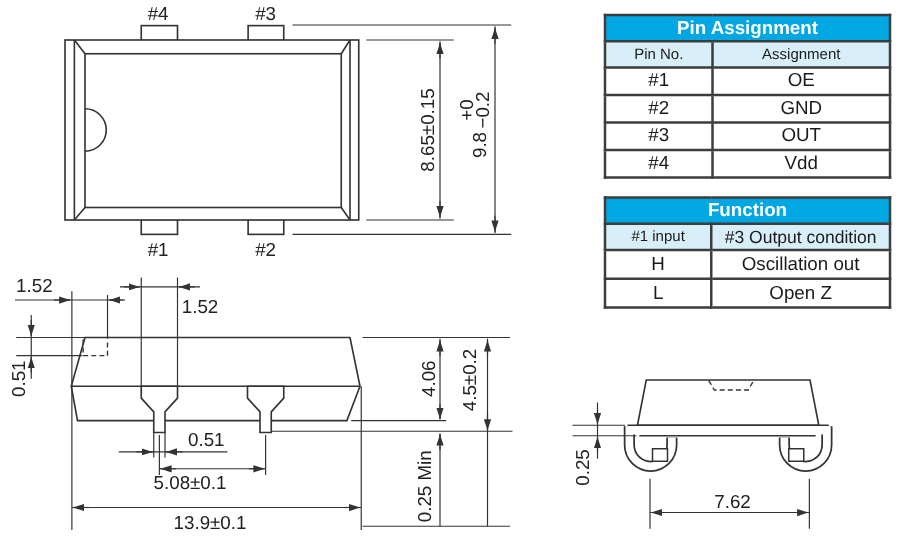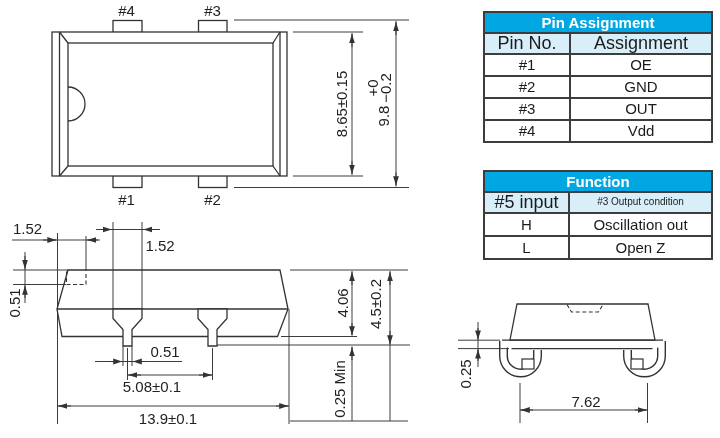--- a/index.html
+++ b/index.html
@@ -12,7 +12,7 @@
   .tbl td{border:2px solid #3d3d3d;text-align:center;vertical-align:middle;
           font-size:15px;color:#1b1b1b;padding:0;line-height:1.05;background:#fff;}
   .tbl tr.hdr td{background:#00A7E2;color:#fff;font-weight:bold;height:19px;font-size:15px;}
-  .tbl tr.sub td{background:#D8EEF9;height:19px;font-size:18px;}
+  .tbl tr.sub td{background:#D8EEF9;height:19px;font-size:12px;}
   #pin-tbl tr.row td{height:20px;}
   #fn-tbl tr.row td{height:21px;}
   #fn-tbl tr.sub td.c2{font-size:10px;}

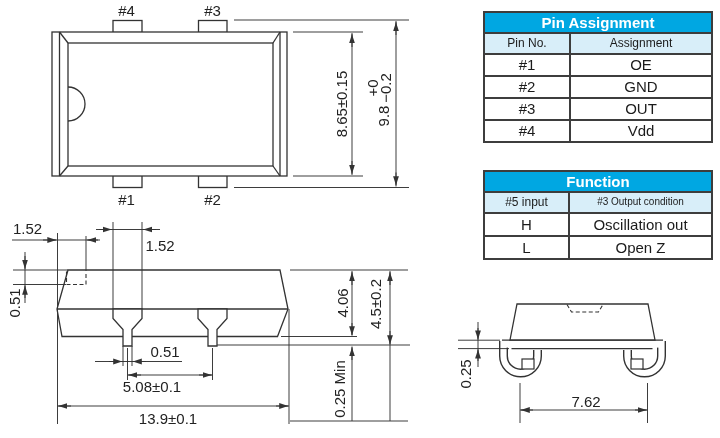--- a/index.html
+++ b/index.html
@@ -200,7 +200,7 @@
       </table>
 </div>
 
-<div class="tbl" id="fn-tbl" style="left:483px;top:170px;">
+<div class="tbl" id="fn-tbl" style="left:483px;top:157px;">
   <table>
     <colgroup>
           <col style="width:85px">

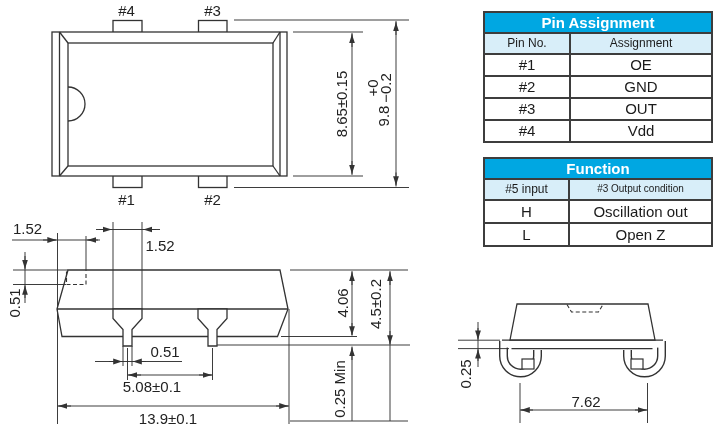--- a/index.html
+++ b/index.html
@@ -211,7 +211,7 @@
             <td colspan="2">Function</td>
           </tr>
     <tr class="sub">
-      <td>#5 input</td>
+      <td>#1 input</td>
       <td class="c2">#3 Output condition</td>
     </tr>
     <tr class="row">

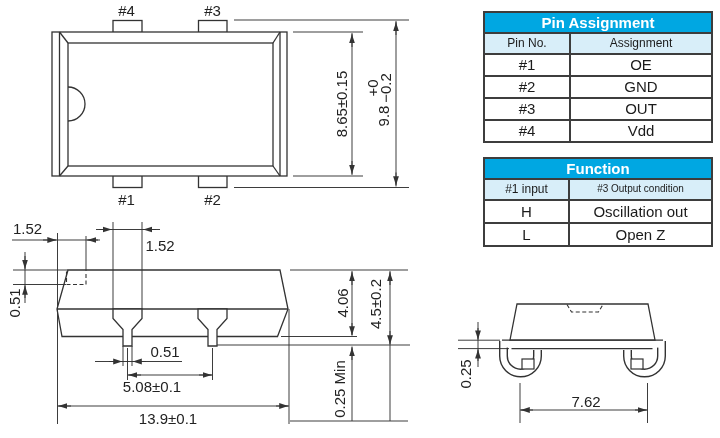--- a/index.html
+++ b/index.html
@@ -15,7 +15,7 @@
   .tbl tr.sub td{background:#D8EEF9;height:19px;font-size:12px;}
   #pin-tbl tr.row td{height:20px;}
   #fn-tbl tr.row td{height:21px;}
-  #fn-tbl tr.sub td.c2{font-size:10px;}
+  #fn-tbl tr.sub td.c2{font-size:14px;}
 </style>
 </head>
 <body>

